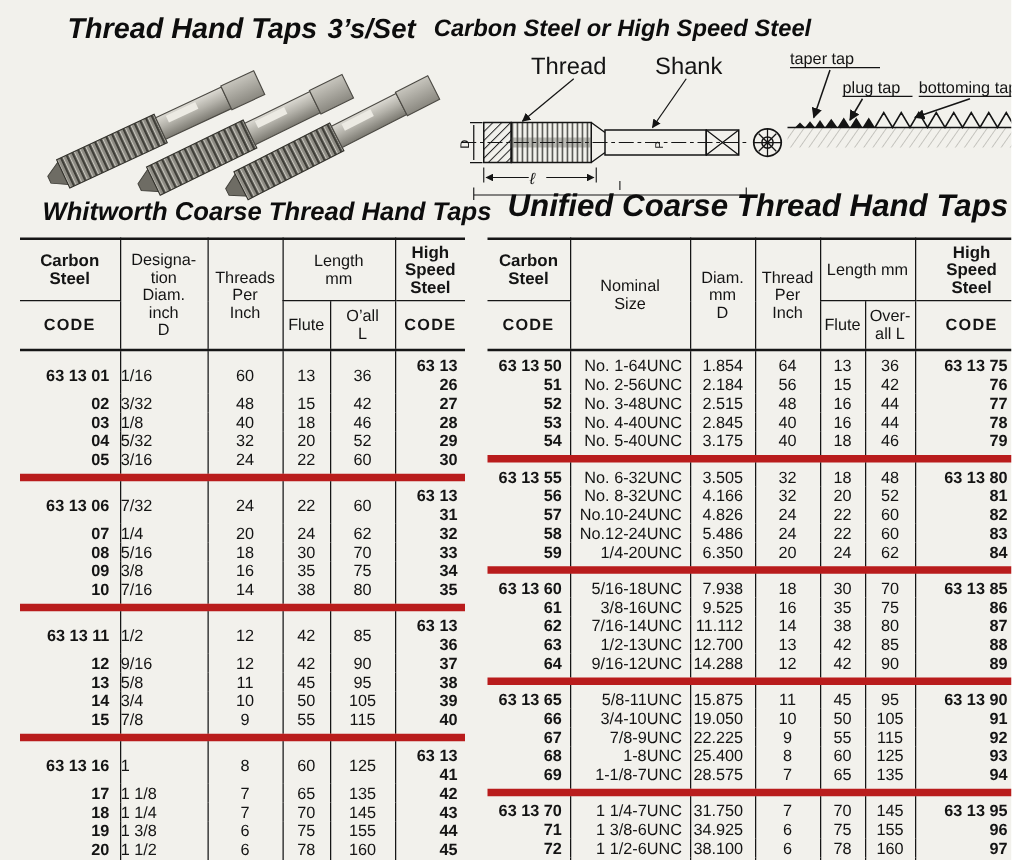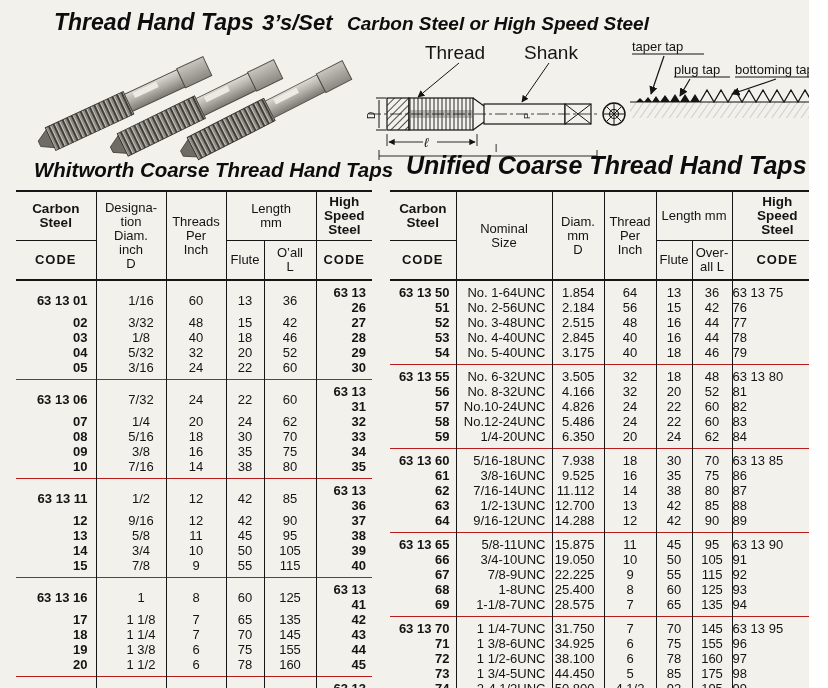--- a/index.html
+++ b/index.html
@@ -38,7 +38,7 @@
 
   
   #wt td.c0 { text-align:right; font-weight:bold; padding-right:8px; }
-  #wt td.c1 { text-align:center; padding-left:20px; }
+  #wt td.c1 { text-align:left; padding-left:0; }
   #wt td.c2, #wt td.c3, #wt td.c4 { text-align:center; }
   #wt td.c5 { text-align:right; font-weight:bold; padding-right:6px; }
   

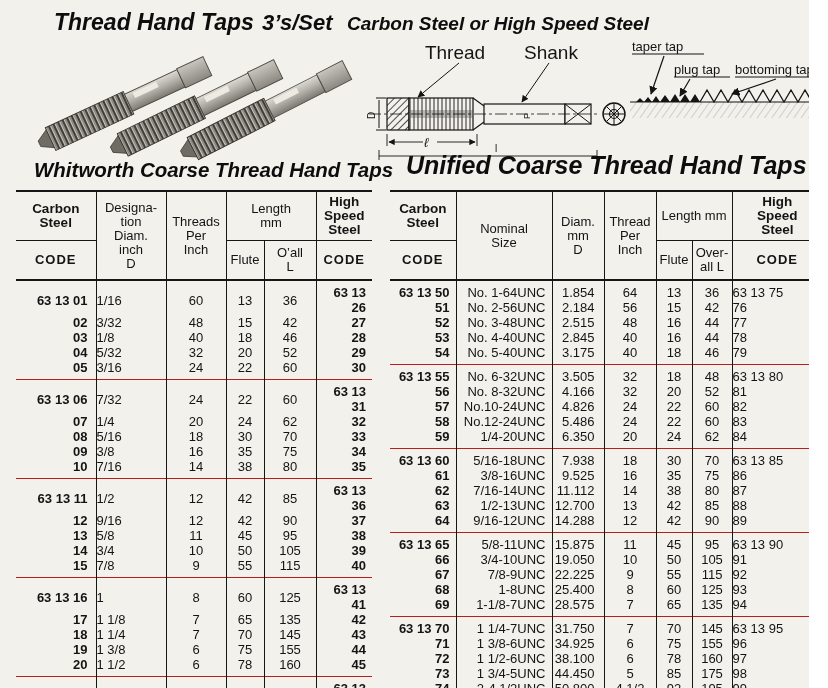--- a/index.html
+++ b/index.html
@@ -46,7 +46,7 @@
   #ut td.c1 { text-align:right; padding-right:6px; }
   #ut td.c2 { text-align:right; padding-right:9px; }
   #ut td.c3, #ut td.c4, #ut td.c5 { text-align:center; }
-  #ut td.c6 { text-align:left; font-weight:normal; padding-right:16px; }
+  #ut td.c6 { text-align:right; font-weight:bold; padding-right:16px; }
 
   svg text { font-family:"Liberation Sans", sans-serif; fill:#141414; }
 </style>

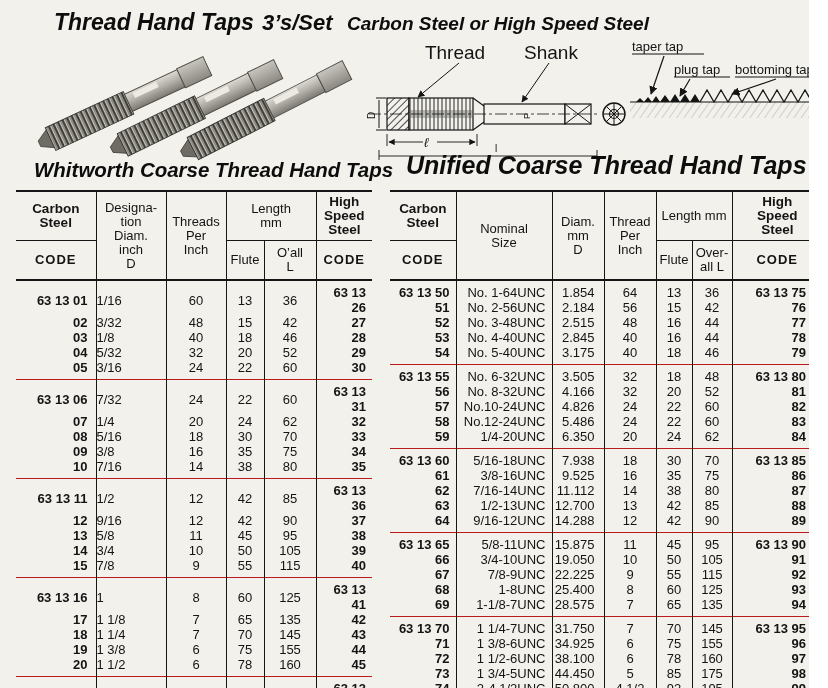--- a/index.html
+++ b/index.html
@@ -31,7 +31,7 @@
   thead th.bold { font-weight:bold; font-size:13.5px; }
   thead th.split { border-bottom:1.5px solid #161616; }
   thead th.code-h { letter-spacing:1px;font-weight:bold; }
-  tbody + tbody { border-top:1px solid #b91c1c; }
+  tbody + tbody { border-top:6px solid #b91c1c; }
   tbody td { line-height:15px; }
   tbody tr:first-child td { padding-top:4px; }
   tbody tr:last-child td  { padding-bottom:4px; }

